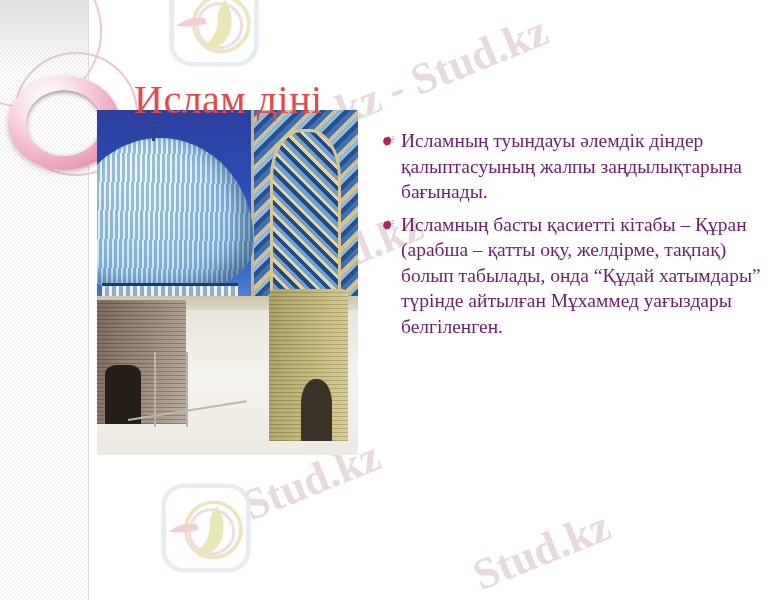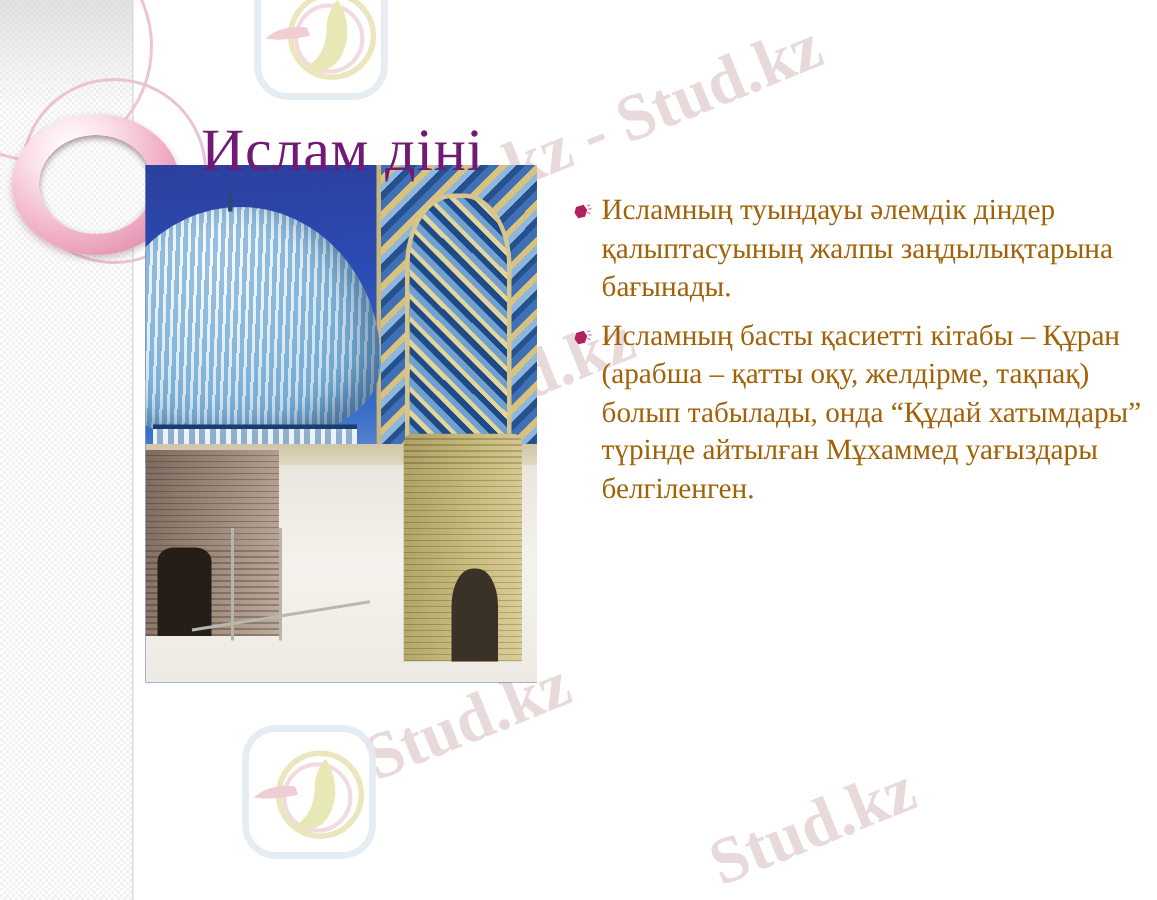--- a/index.html
+++ b/index.html
@@ -92,7 +92,7 @@
     top: 50px;
     font-size: 40px;
     line-height: 46px;
-    color: #701a75;
+    color: #ef4444;
     font-family: "Liberation Serif", "DejaVu Serif", serif;
     font-weight: normal;
     letter-spacing: .5px;

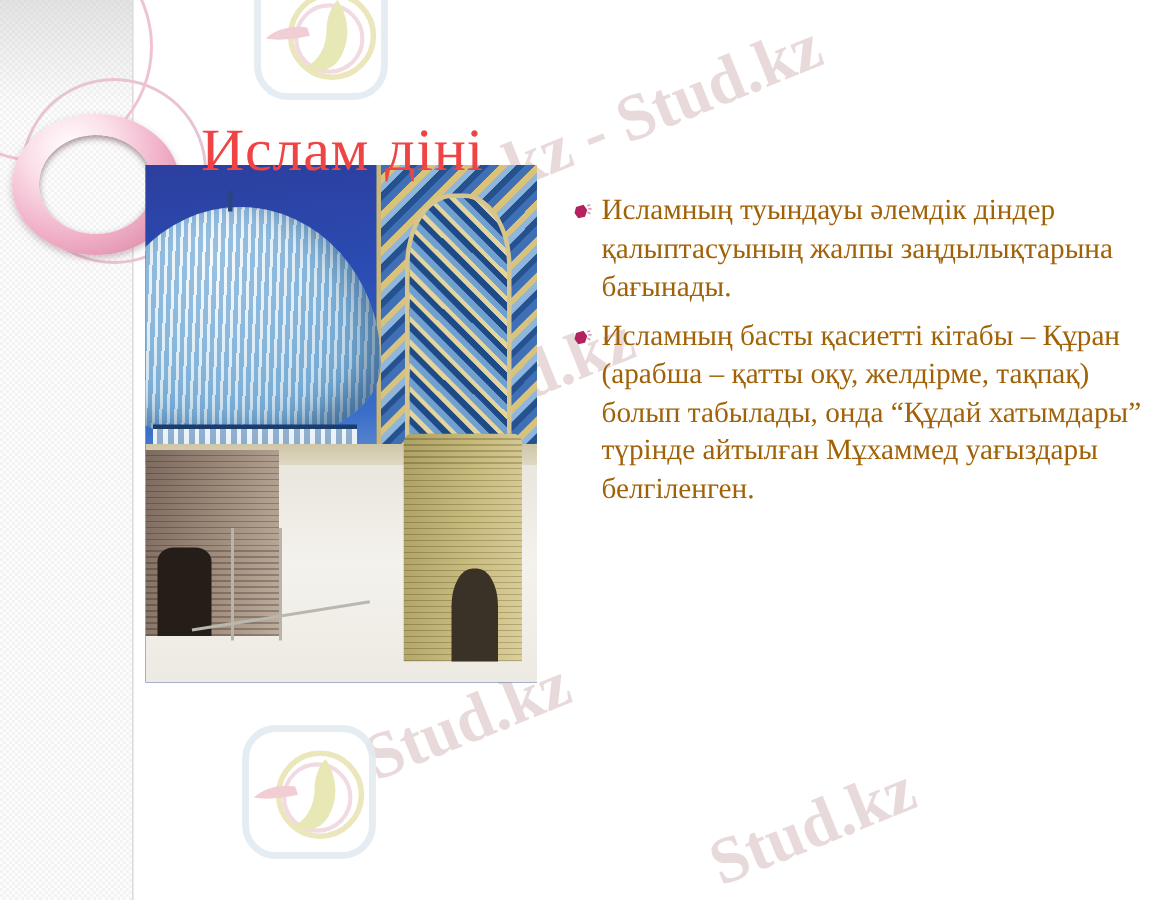--- a/index.html
+++ b/index.html
@@ -272,7 +272,7 @@
     flex: 1 1 auto;
     font-size: 19.5px;
     line-height: 25.5px;
-    color: #a16207;
+    color: #701a75;
     font-family: "Liberation Serif", "DejaVu Serif", serif;
   }
 

